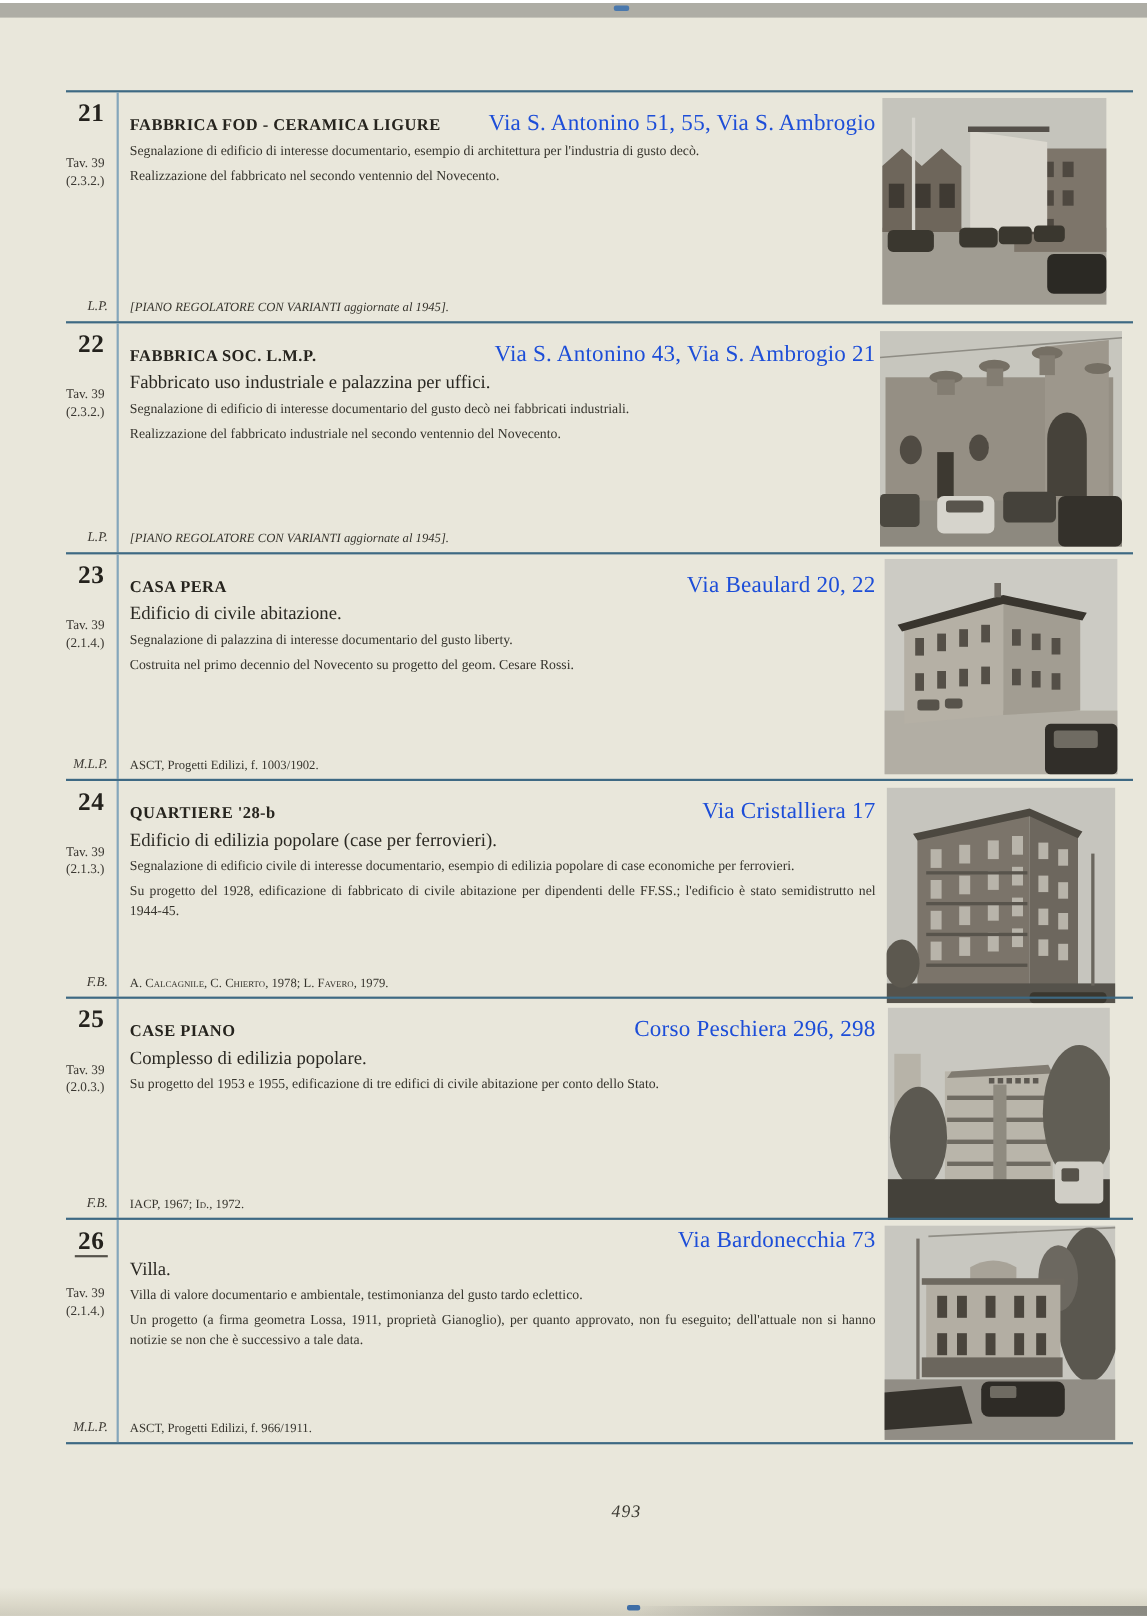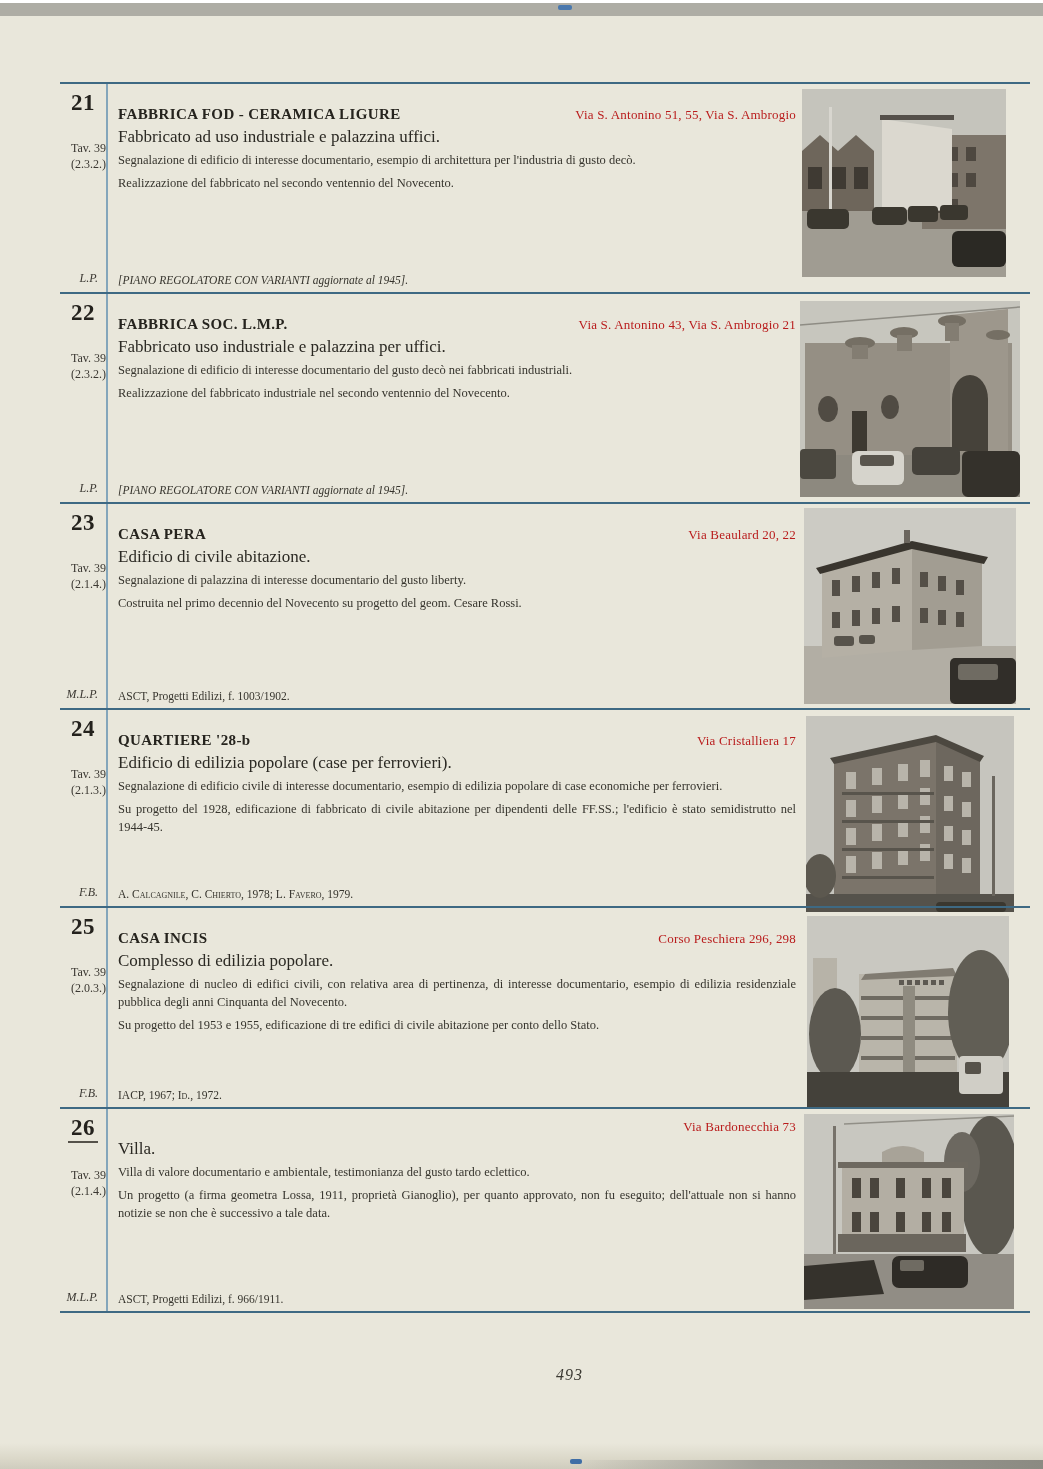--- a/index.html
+++ b/index.html
@@ -36,7 +36,7 @@
   .textcol{position:absolute;left:58px;top:0;width:678px;height:100%;}
   .titlerow{display:flex;justify-content:space-between;align-items:baseline;margin-top:6px;}
   .title{font-size:15px;font-weight:bold;letter-spacing:.4px;color:#26241e;white-space:nowrap;margin-top:16px;}
-  .address{font-size:13px;color:#b91c1c;letter-spacing:.2px;white-space:nowrap;margin-left:auto;}
+  .address{font-size:21px;color:#1d4ed8;letter-spacing:.2px;white-space:nowrap;margin-left:auto;}
   .subtitle{font-size:17px;margin-top:4px;color:#2b2923;}
   .para{font-size:12.5px;line-height:1.42;margin:5px 0 0 0;text-align:justify;color:#36342d;}
   .ref{position:absolute;left:0;bottom:6px;font-size:11.5px;color:#36342d;}

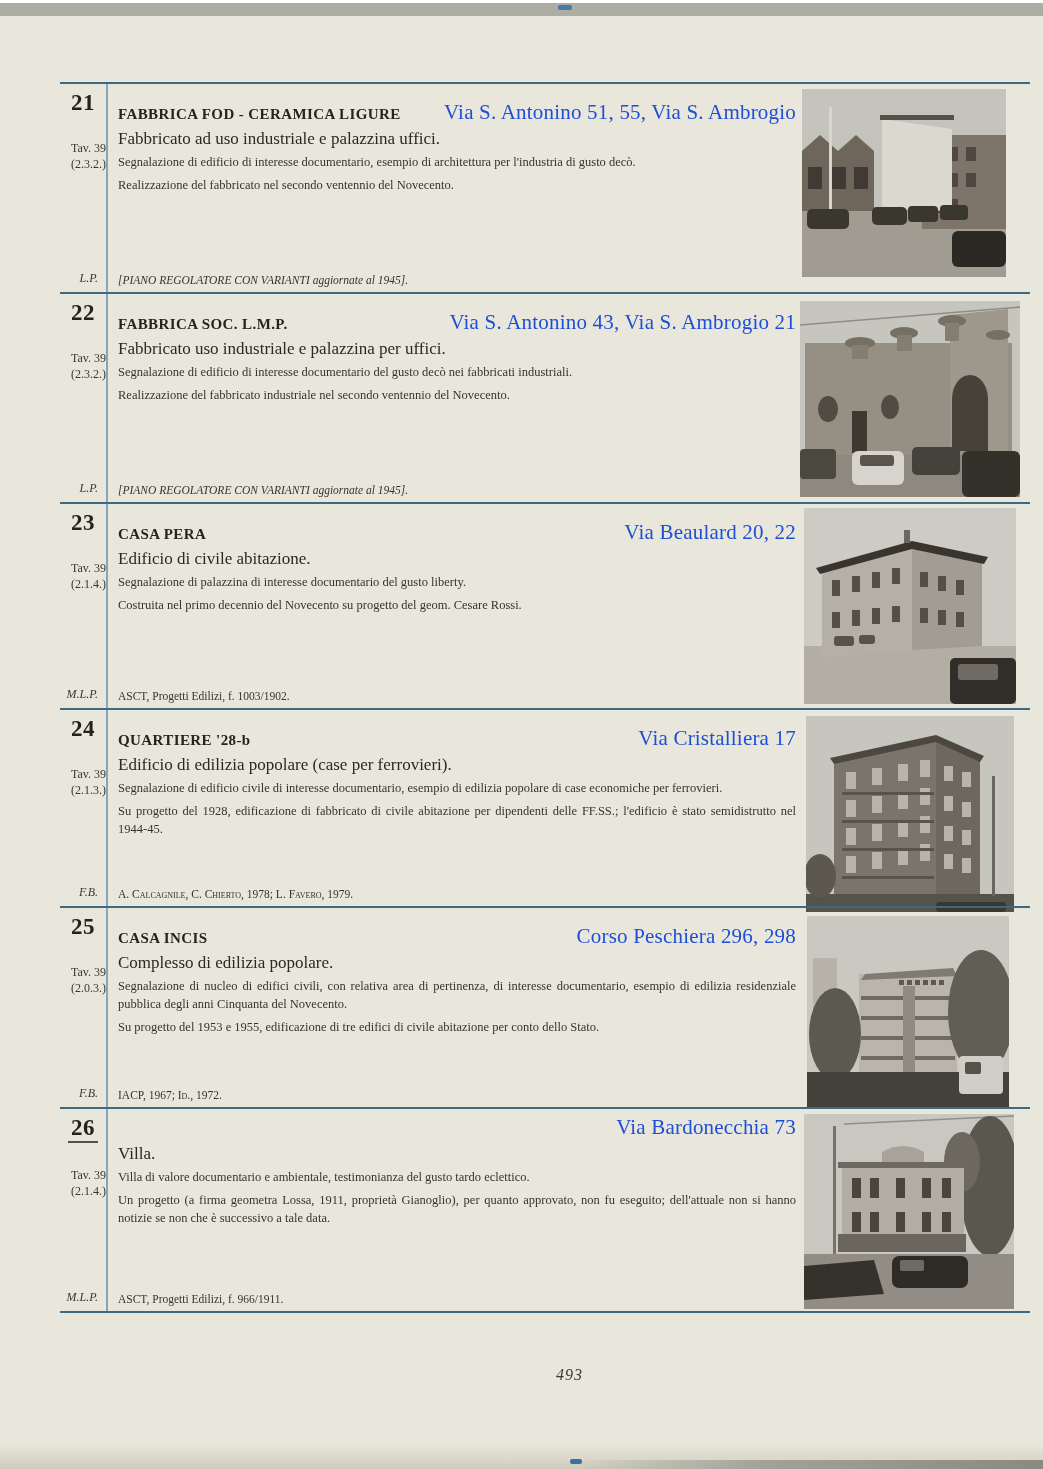--- a/index.html
+++ b/index.html
@@ -30,7 +30,7 @@
   .vrule{position:absolute;left:46px;top:0;bottom:0;width:2px;background:#84a6bb;}
   .num{margin-top:6px;text-align:center;font-size:23px;font-weight:bold;color:#24221d;letter-spacing:.5px;}
   .num[data-underline="true"]{width:30px;margin-left:8px;border-bottom:2px solid #55524a;padding-bottom:0;}
-  .tavblock{margin-top:24px;text-align:right;font-size:12px;color:#3b3832;line-height:1.35;}
+  .tavblock{margin-top:24px;text-align:left;font-size:12px;color:#3b3832;line-height:1.35;}
   .sig{position:absolute;bottom:6px;right:8px;font-size:12px;font-style:italic;color:#3b3832;}
 
   .textcol{position:absolute;left:58px;top:0;width:678px;height:100%;}

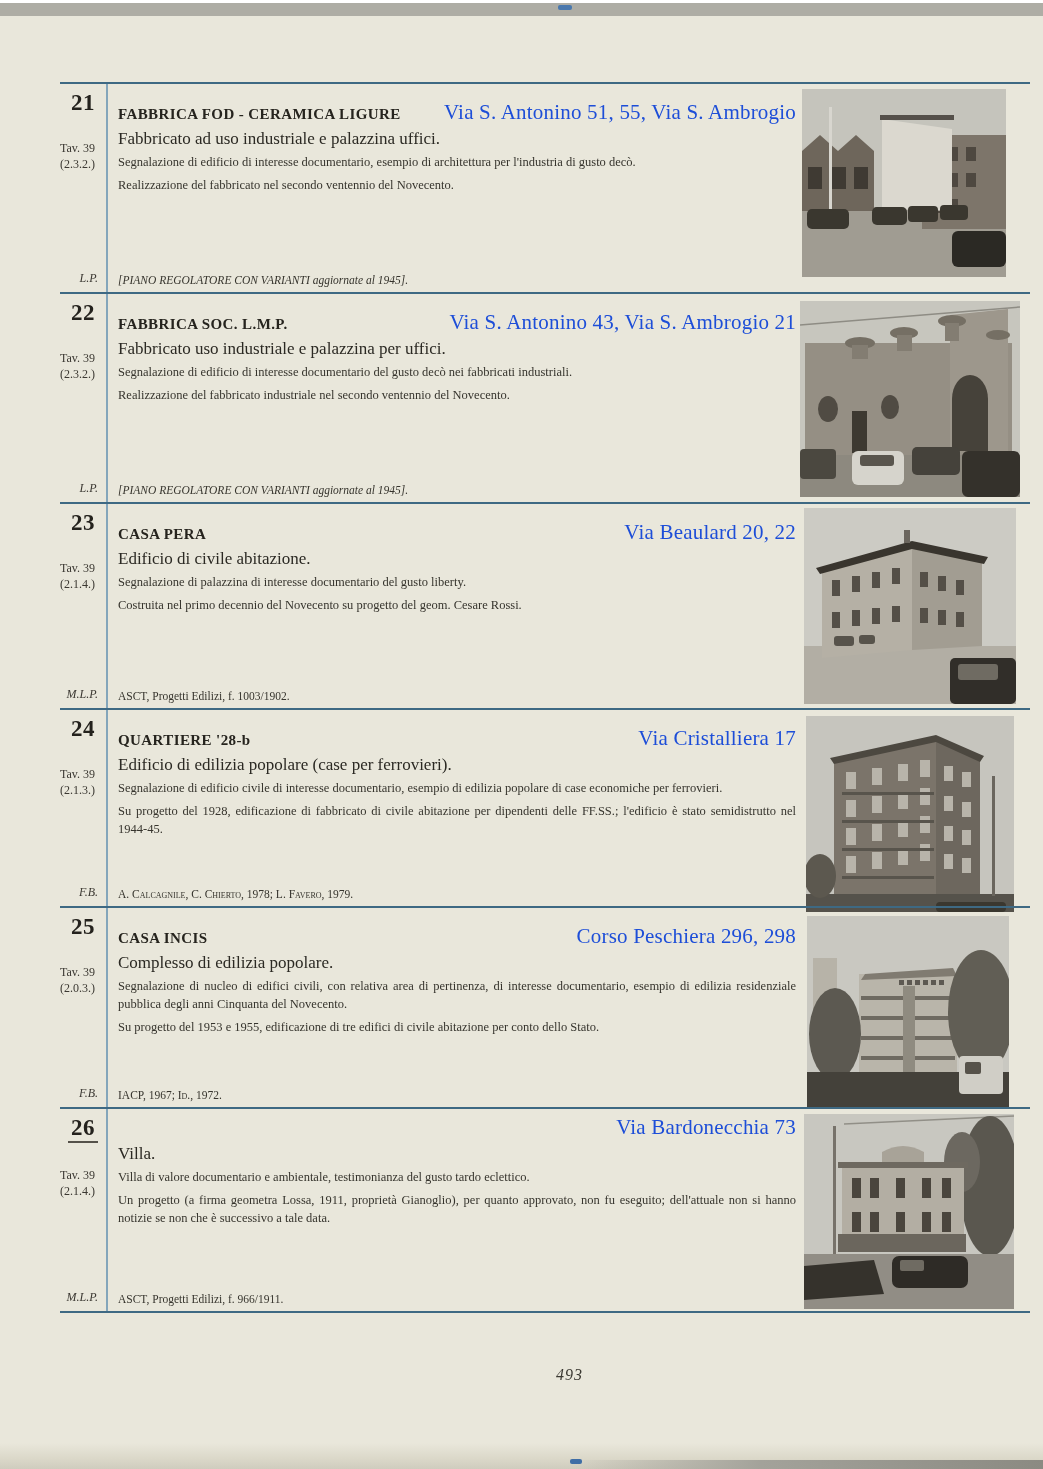--- a/index.html
+++ b/index.html
@@ -77,7 +77,6 @@
         <span class="title">FABBRICA FOD - CERAMICA LIGURE</span>
         <span class="address">Via S. Antonino 51, 55, Via S. Ambrogio</span>
       </div>
-      <div class="subtitle">Fabbricato ad uso industriale e palazzina uffici.</div>
       <p class="para">Segnalazione di edificio di interesse documentario, esempio di architettura per l'industria di gusto decò.</p>
       <p class="para">Realizzazione del fabbricato nel secondo ventennio del Novecento.</p>
       <div class="ref" data-refstyle="italic">[PIANO REGOLATORE CON VARIANTI aggiornate al 1945].</div>

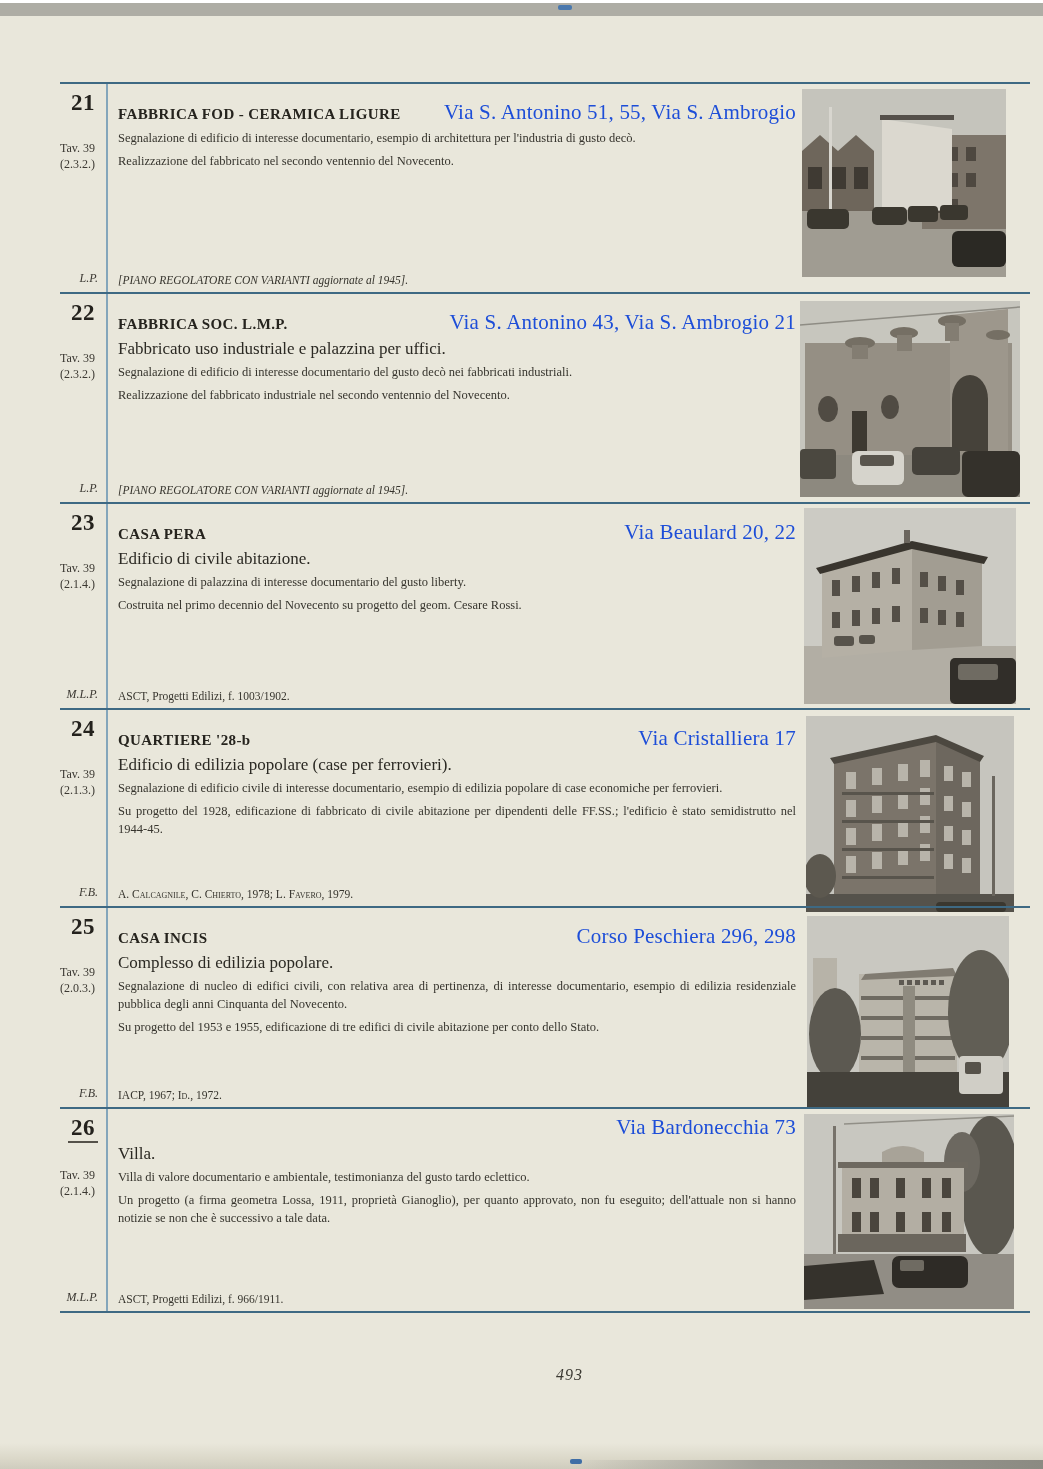--- a/index.html
+++ b/index.html
@@ -301,7 +301,7 @@
     <div class="vrule"></div>
     <div class="textcol">
       <div class="titlerow">
-        <span class="title">CASA INCIS</span>
+        <span class="title">CASE PIANO</span>
         <span class="address">Corso Peschiera 296, 298</span>
       </div>
       <div class="subtitle">Complesso di edilizia popolare.</div>

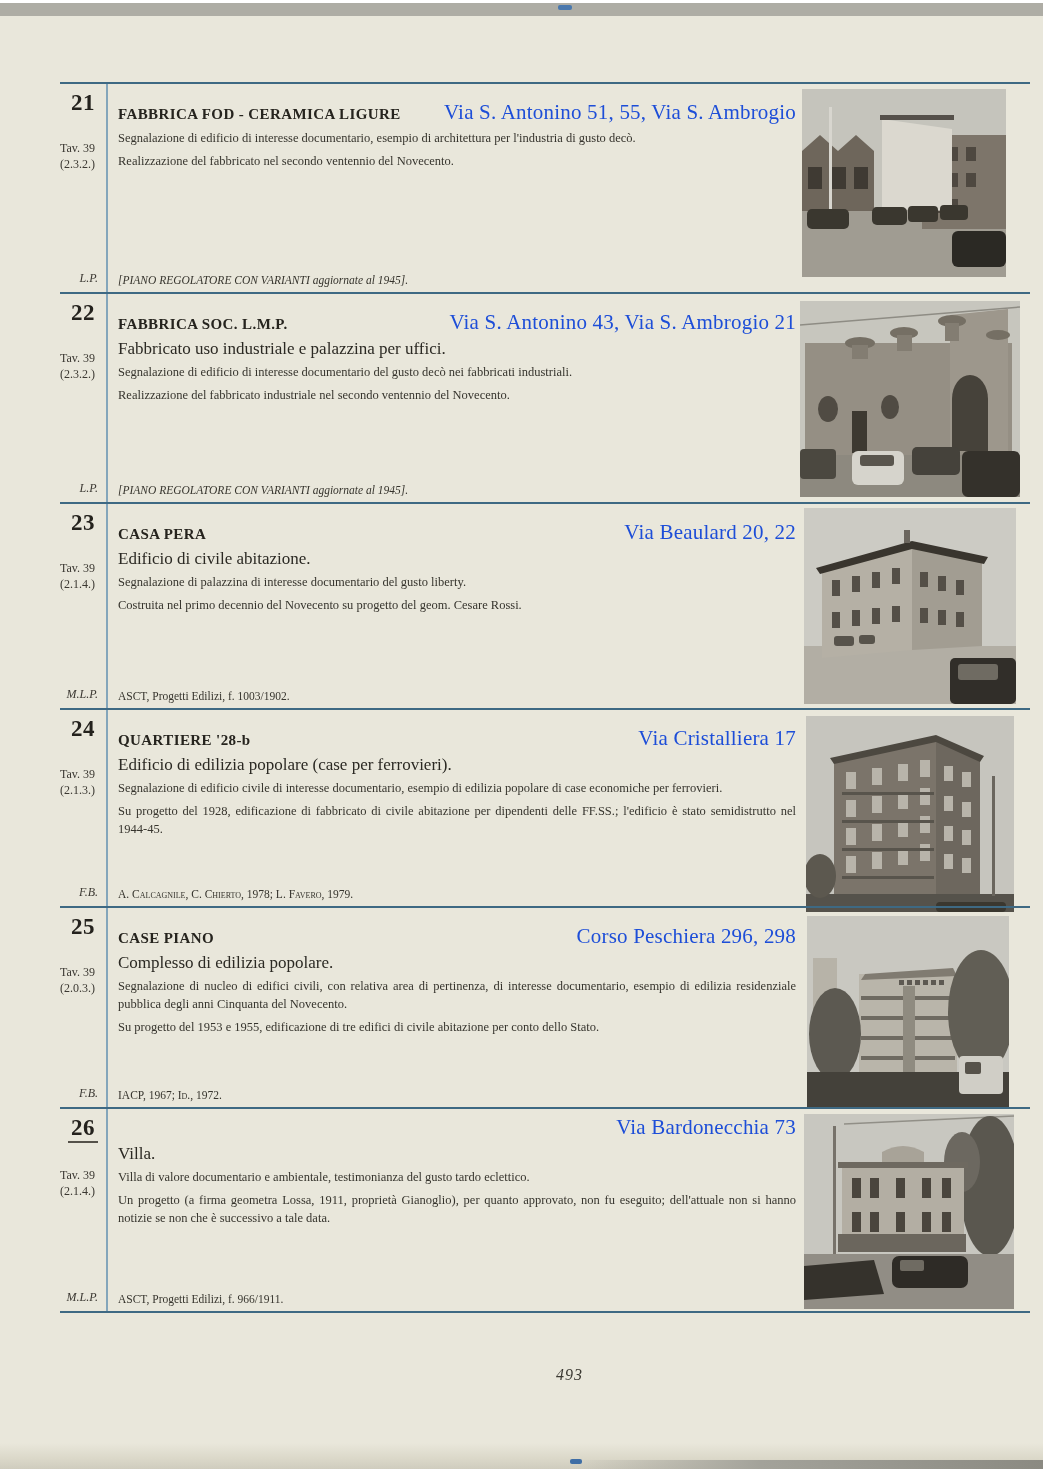--- a/index.html
+++ b/index.html
@@ -305,7 +305,6 @@
         <span class="address">Corso Peschiera 296, 298</span>
       </div>
       <div class="subtitle">Complesso di edilizia popolare.</div>
-      <p class="para">Segnalazione di nucleo di edifici civili, con relativa area di pertinenza, di interesse documentario, esempio di edilizia residenziale pubblica degli anni Cinquanta del Novecento.</p>
       <p class="para">Su progetto del 1953 e 1955, edificazione di tre edifici di civile abitazione per conto dello Stato.</p>
       <div class="ref" data-refstyle="caps">IACP, 1967; Id., 1972.</div>
     </div>

